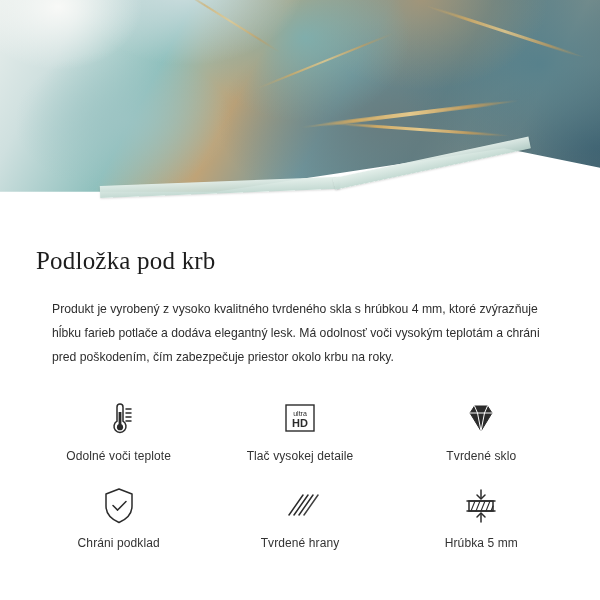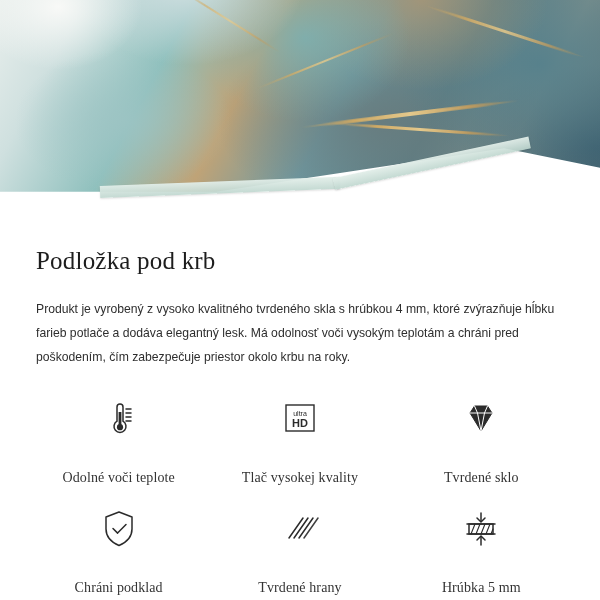--- a/index.html
+++ b/index.html
@@ -112,7 +112,7 @@
     font-size: 12.2px;
     line-height: 2.0;
     color: #2e2e2e;
-    margin: 0;
+    margin: 16px;
     max-width: 532px;
   }
 

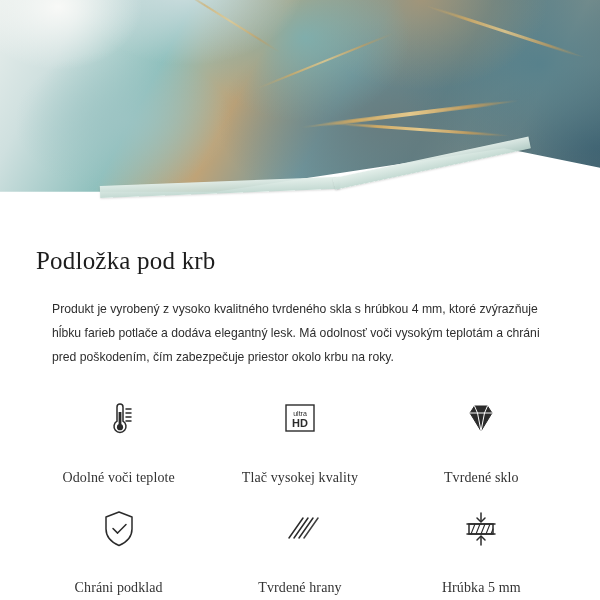--- a/index.html
+++ b/index.html
@@ -128,7 +128,7 @@
     display: flex;
     flex-direction: column;
     align-items: center;
-    gap: 28px;
+    gap: 7px;
   }
   .feature-icon {
     width: 46px;

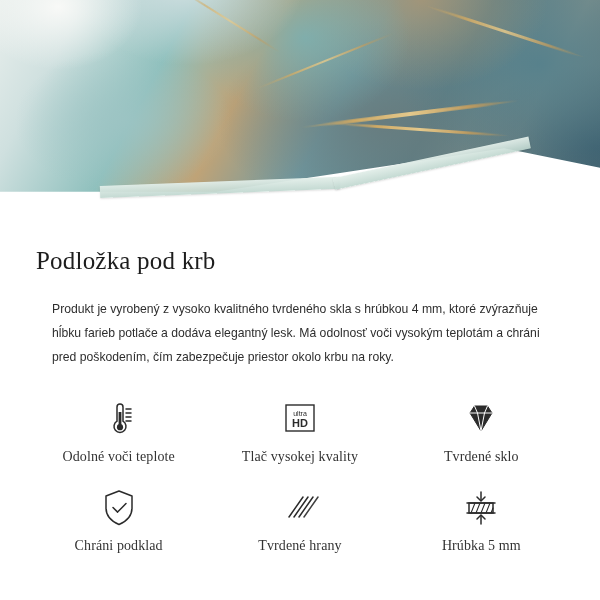--- a/index.html
+++ b/index.html
@@ -139,11 +139,10 @@
     color: #2b2b2b;
   }
   .feature-label {
-    font-size: 14px;
+    font-size: 12px;
     color: #333333;
     text-align: left;
     letter-spacing: .1px;
-    font-family: Liberation Serif, serif;
   }
 </style>
 </head>

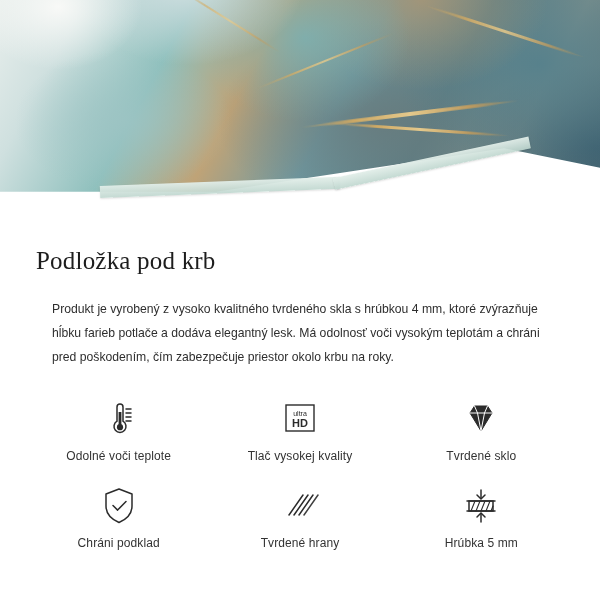--- a/index.html
+++ b/index.html
@@ -195,7 +195,7 @@
           <text x="21" y="28" text-anchor="middle" font-family="Liberation Sans, sans-serif" font-size="11" font-weight="bold" fill="#2b2b2b">HD</text>
         </svg>
       </div>
-      <div class="feature-label">Tlač vysokej kvality</div>
+      <div class="feature-label">Tlač vysokej detaile</div>
     </div>
 
     <div class="feature">

